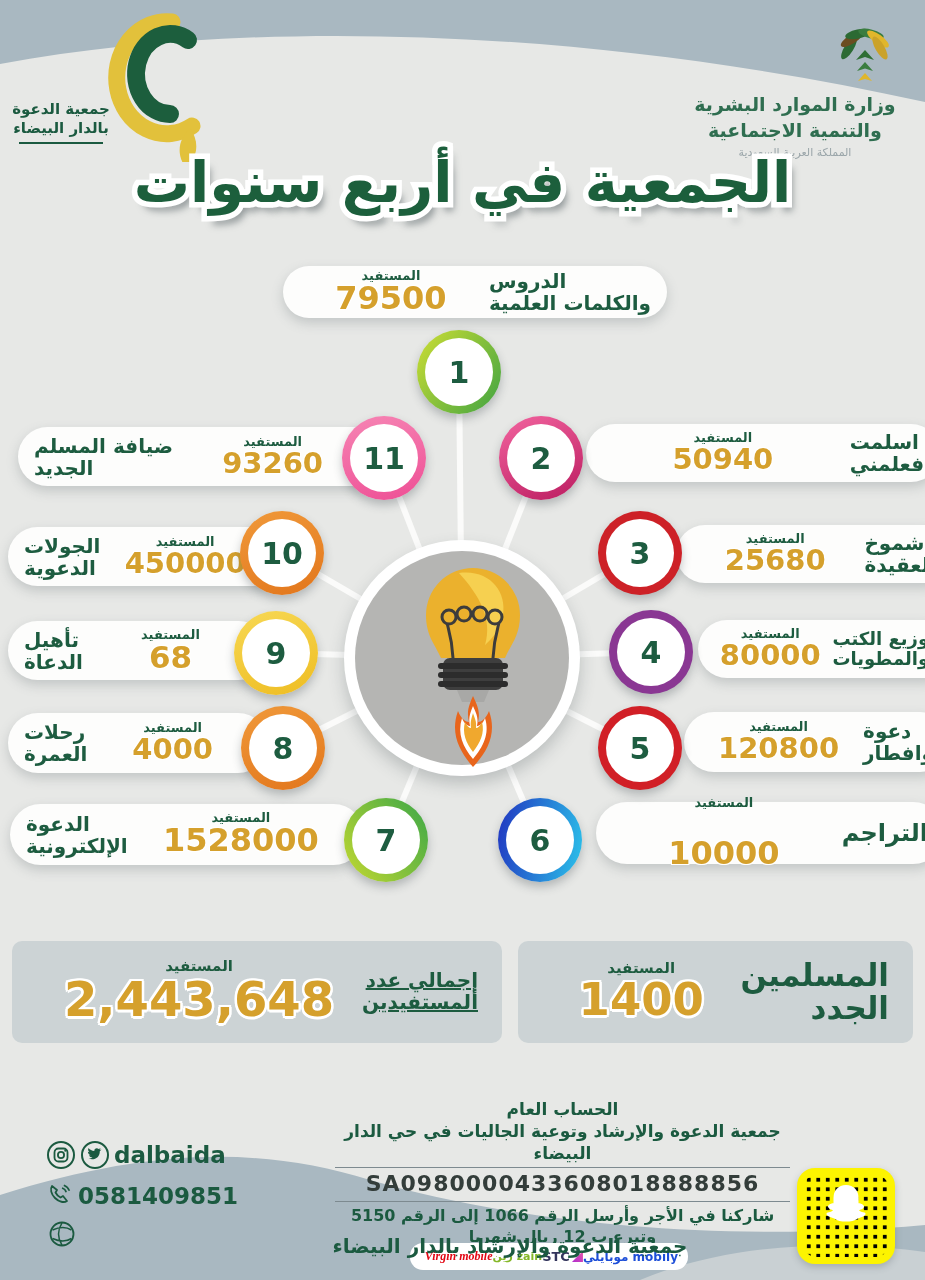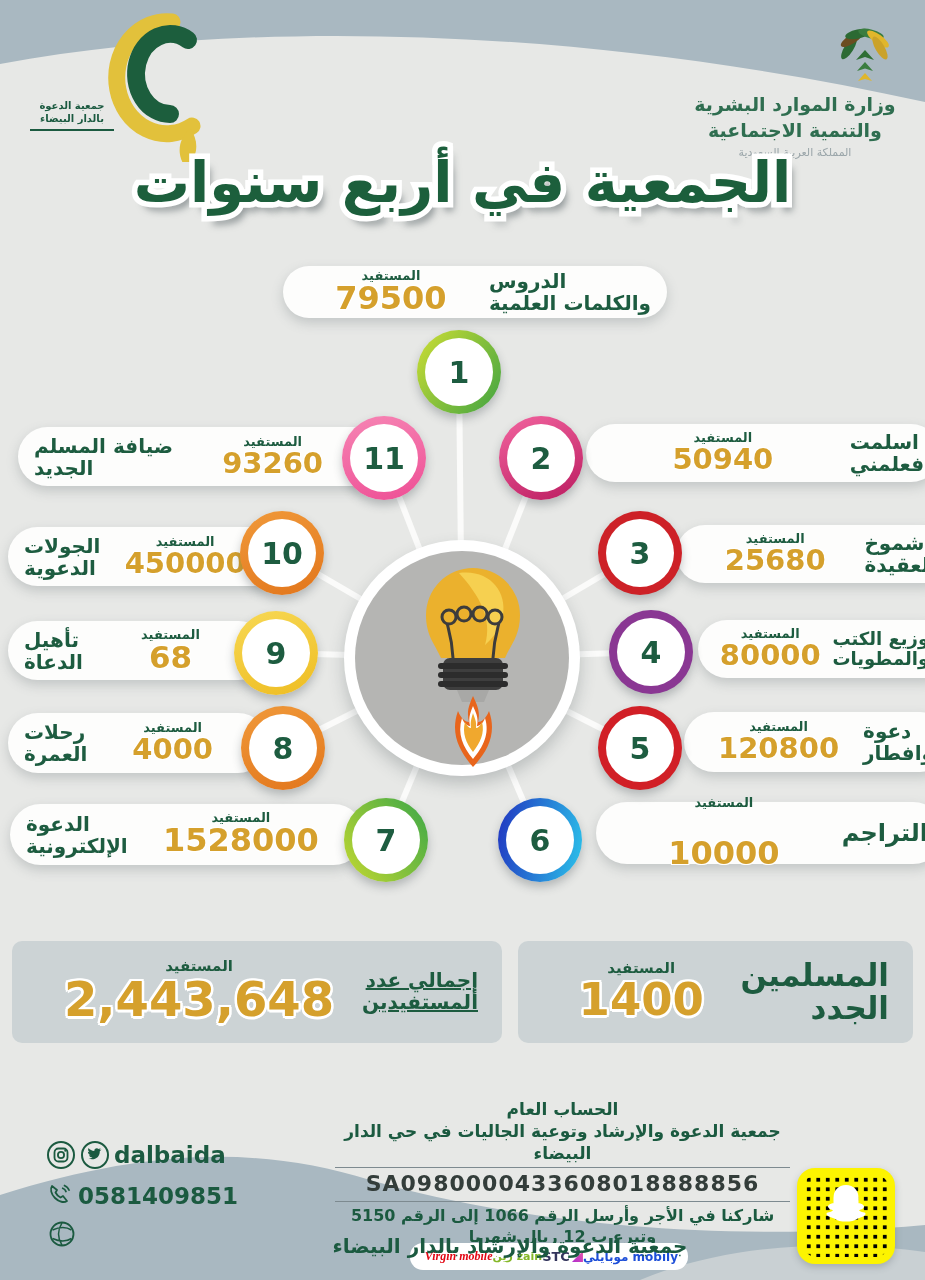--- a/index.html
+++ b/index.html
@@ -11,8 +11,8 @@
   .bg-bottom{position:absolute;bottom:0;left:0;z-index:0;}
   
   .org-logo{position:absolute;left:100px;top:12px;z-index:2;}
-  .org-logo-text{position:absolute;left:22px;top:100px;width:100px;text-align:center;z-index:2;
-        color:#1b5a40;font-weight:bold;font-size:10px;line-height:1.25;direction:rtl;}
+  .org-logo-text{position:absolute;left:11px;top:100px;width:100px;text-align:center;z-index:2;
+        color:#1b5a40;font-weight:bold;font-size:15px;line-height:1.25;direction:rtl;}
   .org-underline{width:84px;height:2px;background:#1b5a40;margin:4px auto 0;}
   .ministry{position:absolute;right:20px;top:92px;width:220px;text-align:center;direction:rtl;z-index:2;}
   .ministry .m1{color:#2f6e50;font-weight:bold;font-size:19px;line-height:1.35;}

